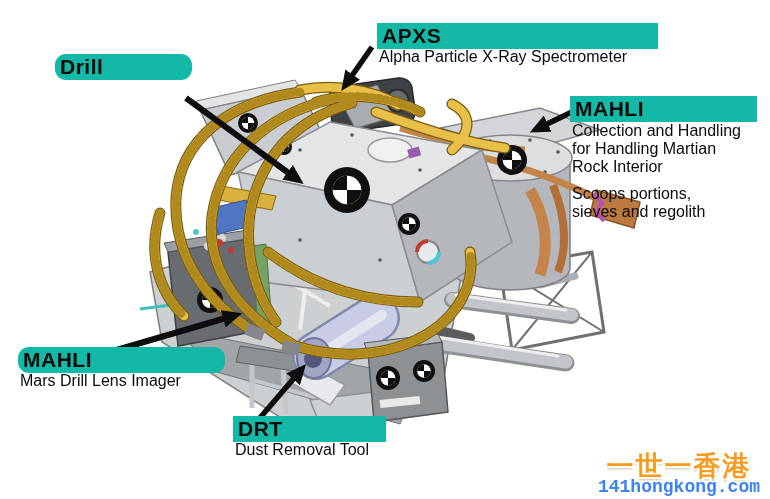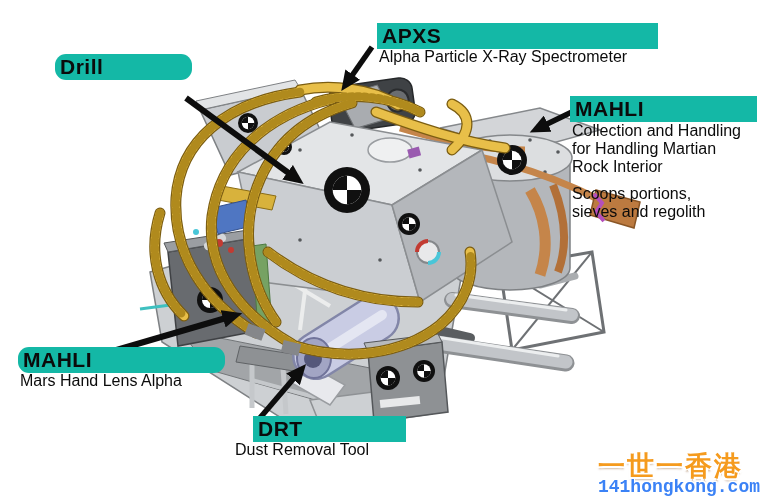--- a/index.html
+++ b/index.html
@@ -263,7 +263,7 @@
 <div class="lbl" style="left:18px;top:347px;">
   <div class="lbl-title" style="width:196px;border-radius:11px;">MAHLI</div>
   <div class="lbl-desc">
-    <div>Mars Hand Lens Alpha</div>
+    <div>Mars Drill Lens Imager</div>
   </div>
 </div>
 

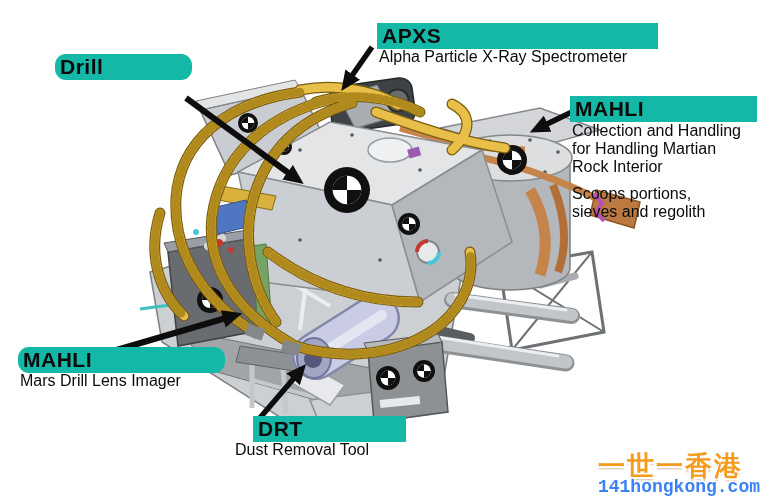--- a/index.html
+++ b/index.html
@@ -268,7 +268,7 @@
 </div>
 
 <div class="lbl" style="left:233px;top:416px;">
-  <div class="lbl-title" style="width:142px;margin-left:20px;">DRT</div>
+  <div class="lbl-title" style="width:142px;">DRT</div>
   <div class="lbl-desc">
     <div>Dust Removal Tool</div>
   </div>

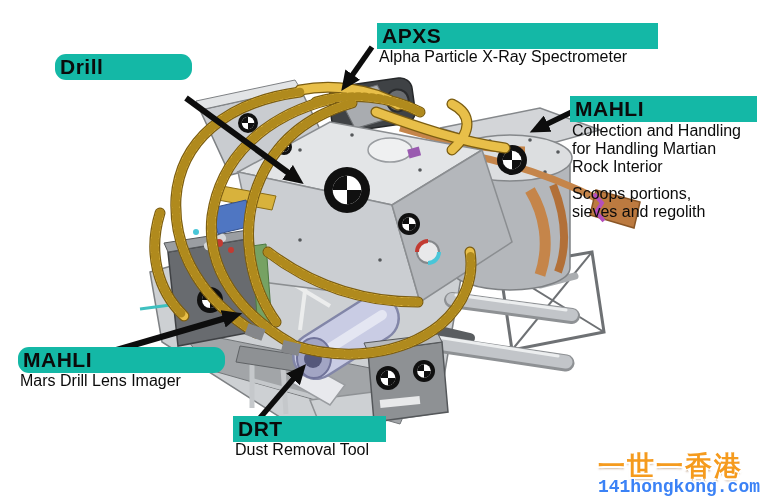--- a/index.html
+++ b/index.html
@@ -18,7 +18,7 @@
   .cbl  {fill:none;stroke:#e8bf49;stroke-width:8.5;stroke-linecap:round;}
   .cbl-d{fill:none;stroke:#b08a1d;stroke-width:8.5;stroke-linecap:round;stroke-dasharray:2.5 4.5;}
   .arrow{stroke:#0d0d0d;fill:none;}
-  .wm{position:absolute;right:10px;bottom:4px;}
+  .wm{position:absolute;right:10px;bottom:4px;text-align:center;}
   .wm1{font-weight:bold;font-size:27px;line-height:28px;letter-spacing:2px;color:#f59b1e;
        text-shadow:-2px -2px 0 #fff,2px -2px 0 #fff,-2px 2px 0 #fff,2px 2px 0 #fff,
                    0 3px 2px rgba(120,60,0,.35);}

